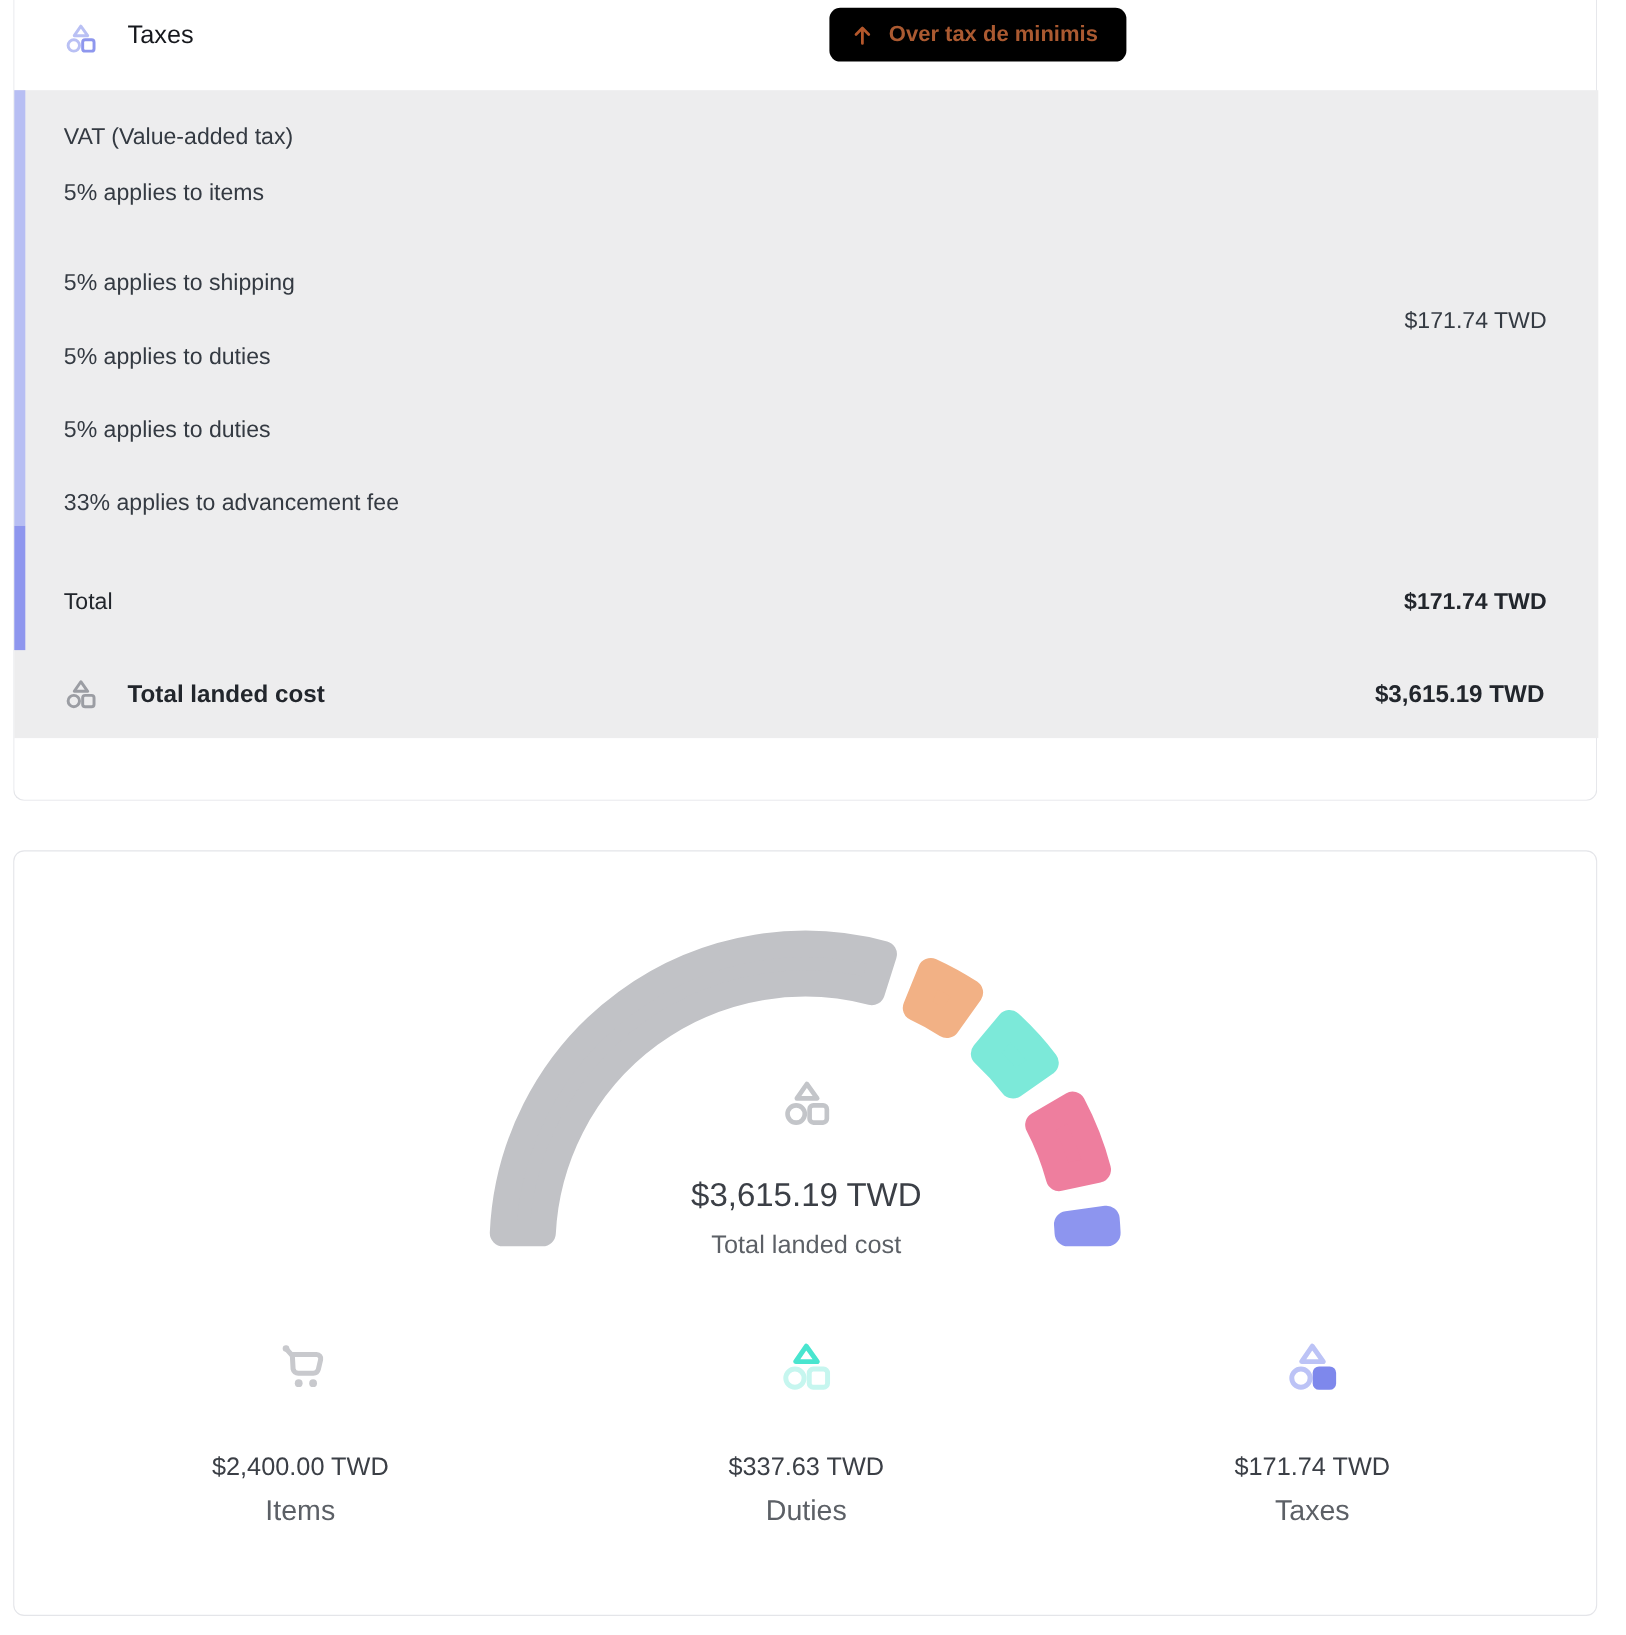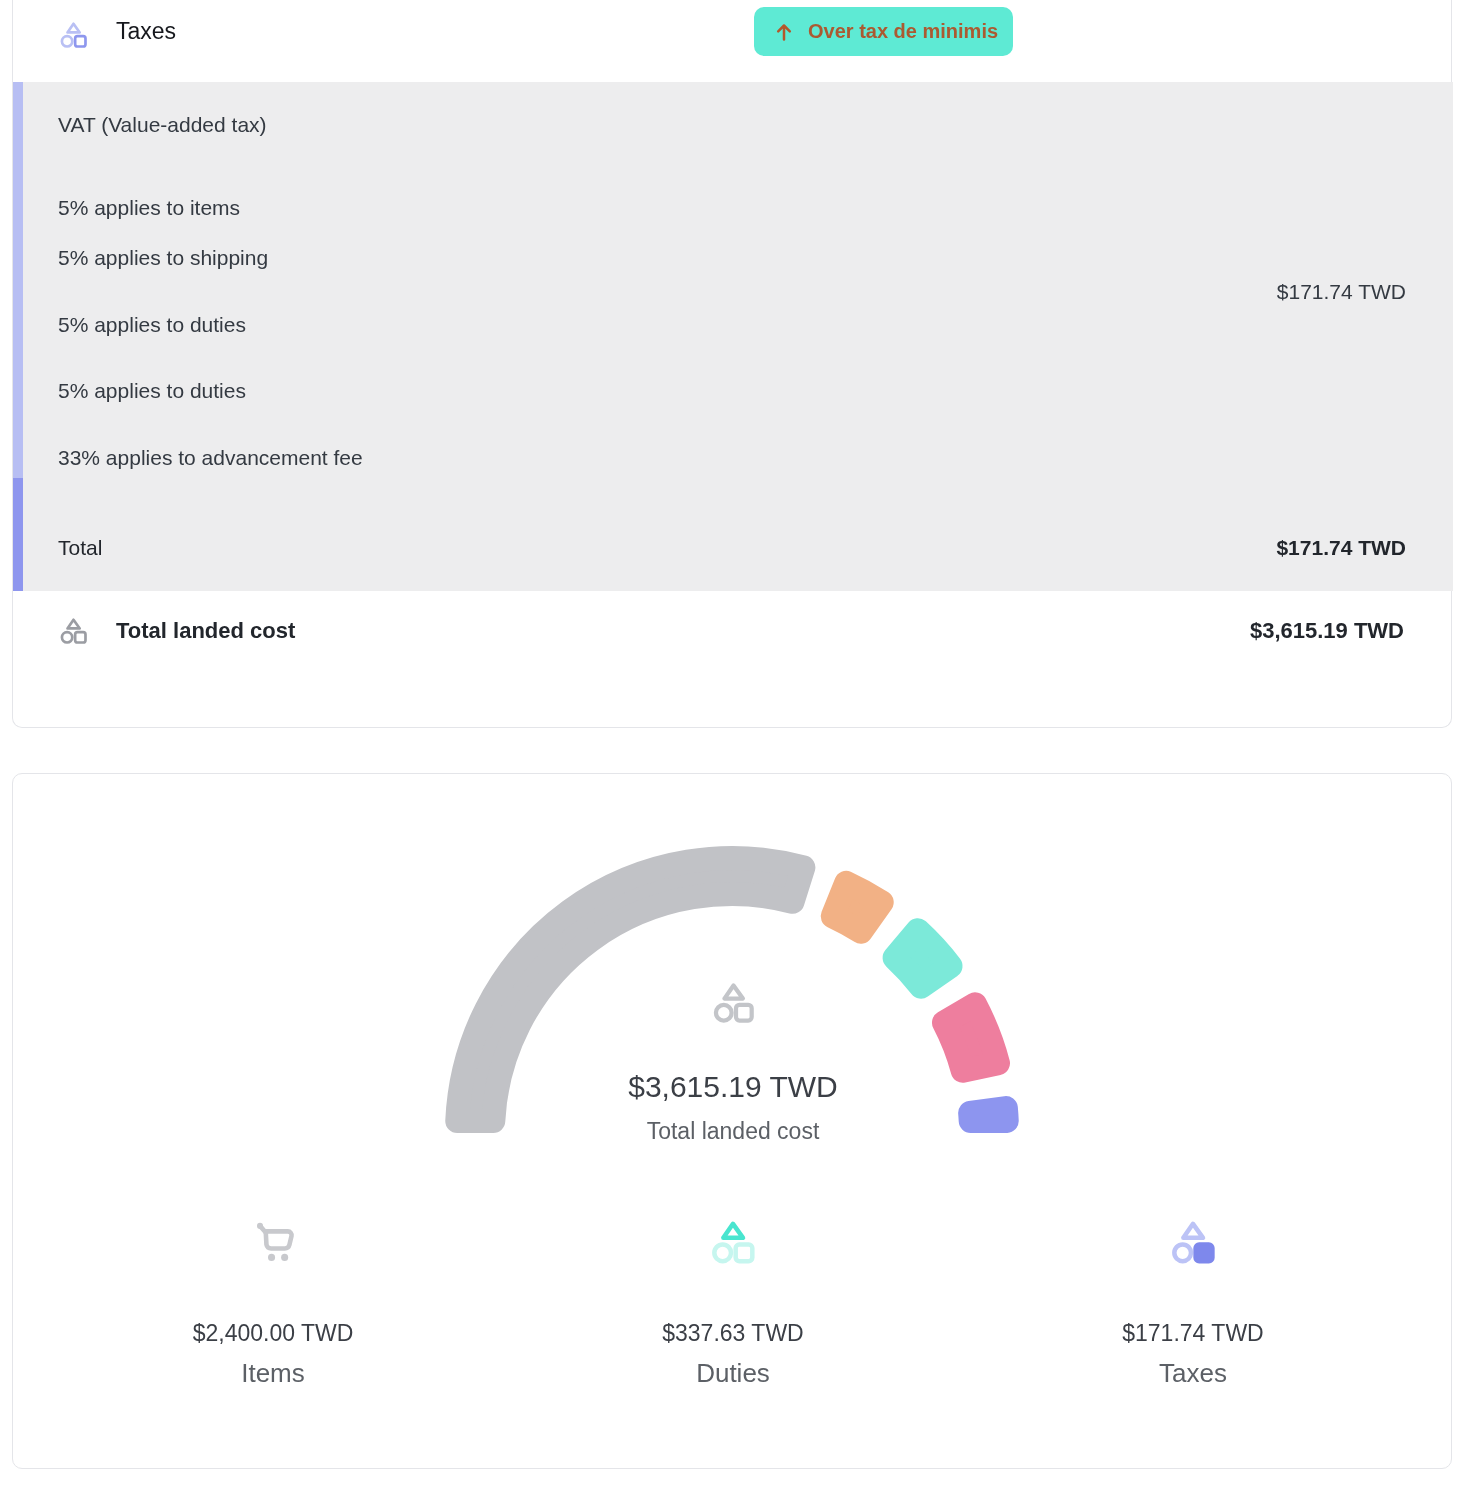--- a/index.html
+++ b/index.html
@@ -16,8 +16,8 @@
   .tax-header { position:absolute; top:0; left:0; right:0; height:88px; }
   .tax-header .trio { position:absolute; left:45px; top:25px; }
   .tax-title { position:absolute; left:103px; top:24px; font-size:23px; font-weight:500; color:#16181d; }
-  .badge { position:absolute; left:741px; top:13px; height:49px; padding:0 15px 0 18px;
-    background:#5eead4; border-radius:10px; display:flex; align-items:center; gap:12px; }
+  .badge { position:absolute; left:741px; top:13px; height:49px; padding:0 26px 0 18px;
+    background:#000000; border-radius:10px; display:flex; align-items:center; gap:12px; }
   .badge-text { font-size:20px; font-weight:600; color:#ab5a31; }
 
   .tax-panel { position:absolute; top:88px; left:0; width:1440px; height:509px; background:#ededee; }

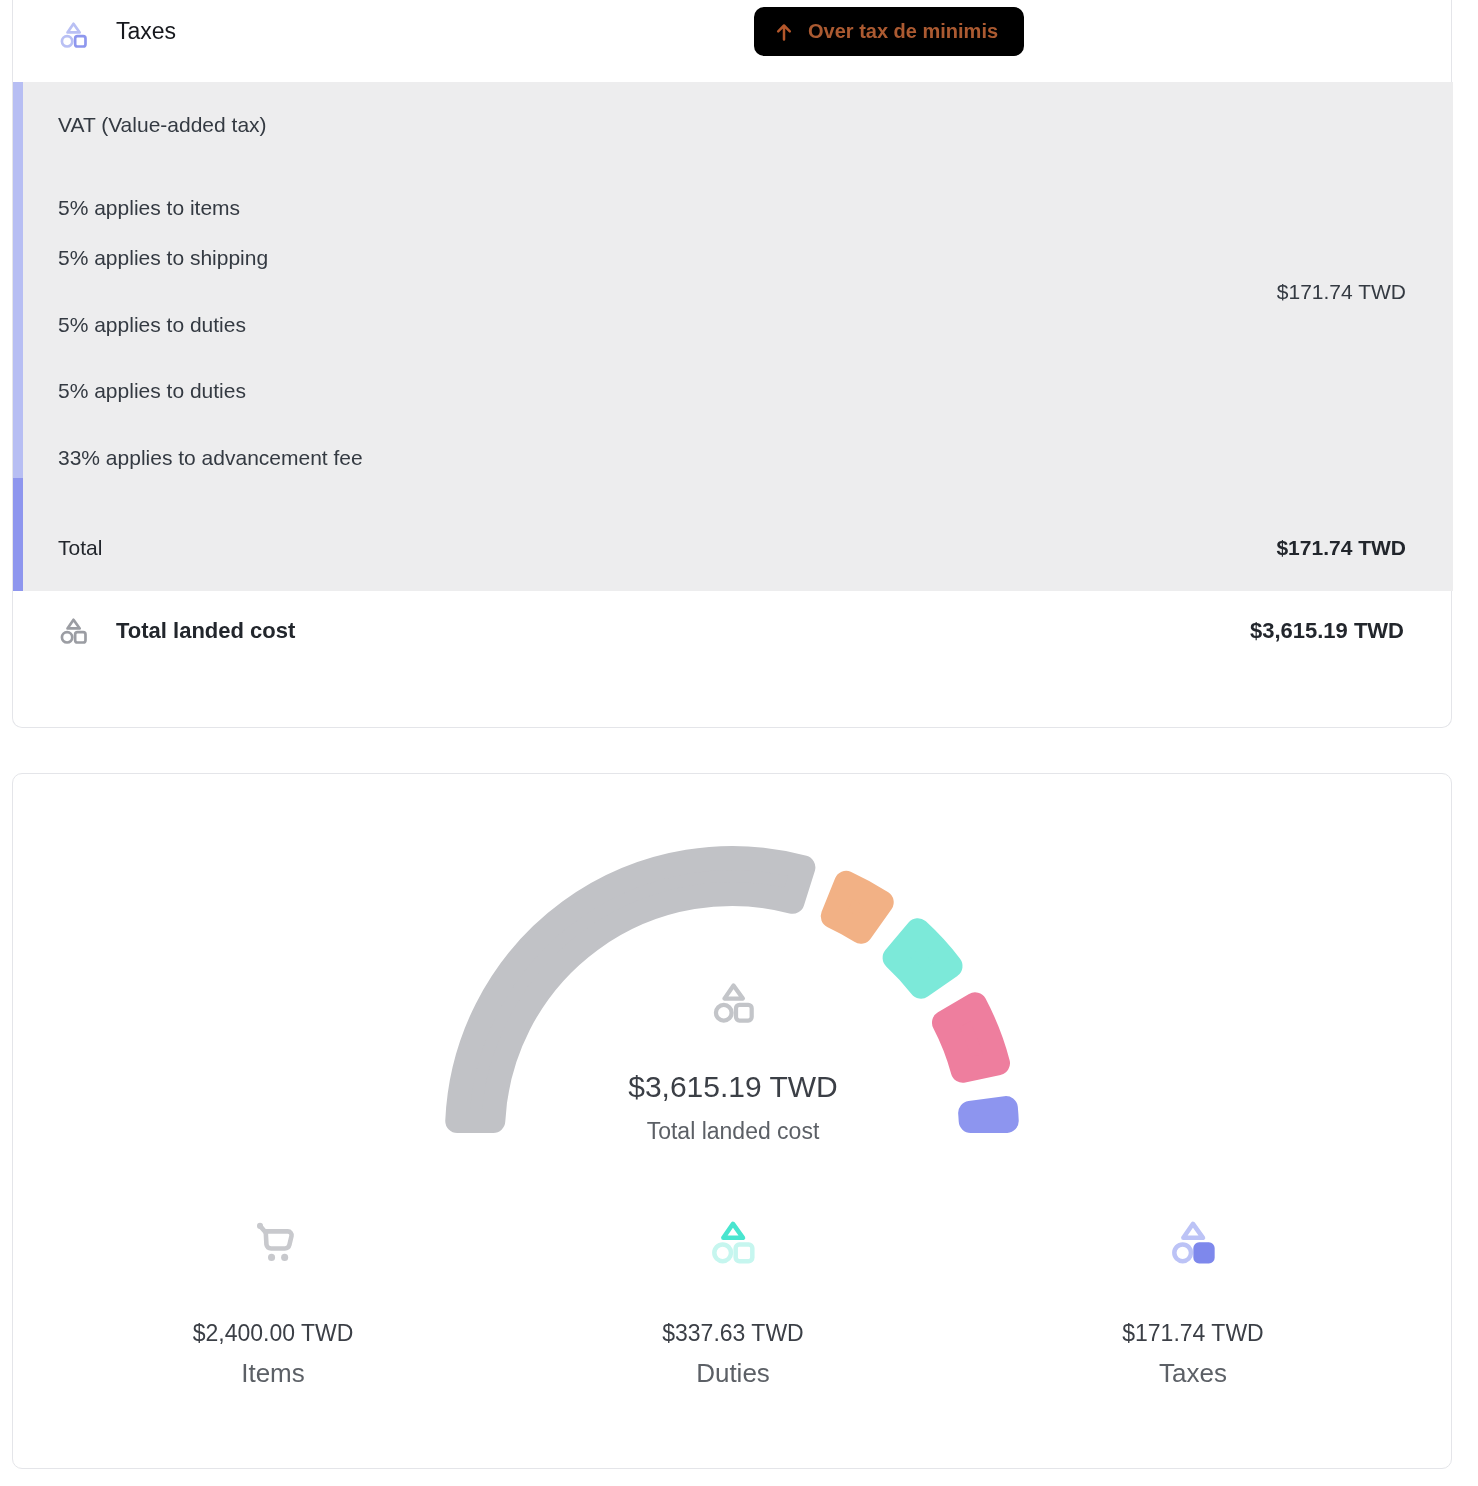--- a/index.html
+++ b/index.html
@@ -20,7 +20,7 @@
     background:#000000; border-radius:10px; display:flex; align-items:center; gap:12px; }
   .badge-text { font-size:20px; font-weight:600; color:#ab5a31; }
 
-  .tax-panel { position:absolute; top:88px; left:0; width:1440px; height:509px; background:#ededee; }
+  .tax-panel { position:absolute; top:88px; left:0; width:1440px; height:589px; background:#ededee; }
   .bar { position:absolute; left:0; top:0; width:10px; }
   .bar-light { height:396px; background:#b7bef3; }
   .bar-dark { top:396px; height:113px; background:#8e96ee; }

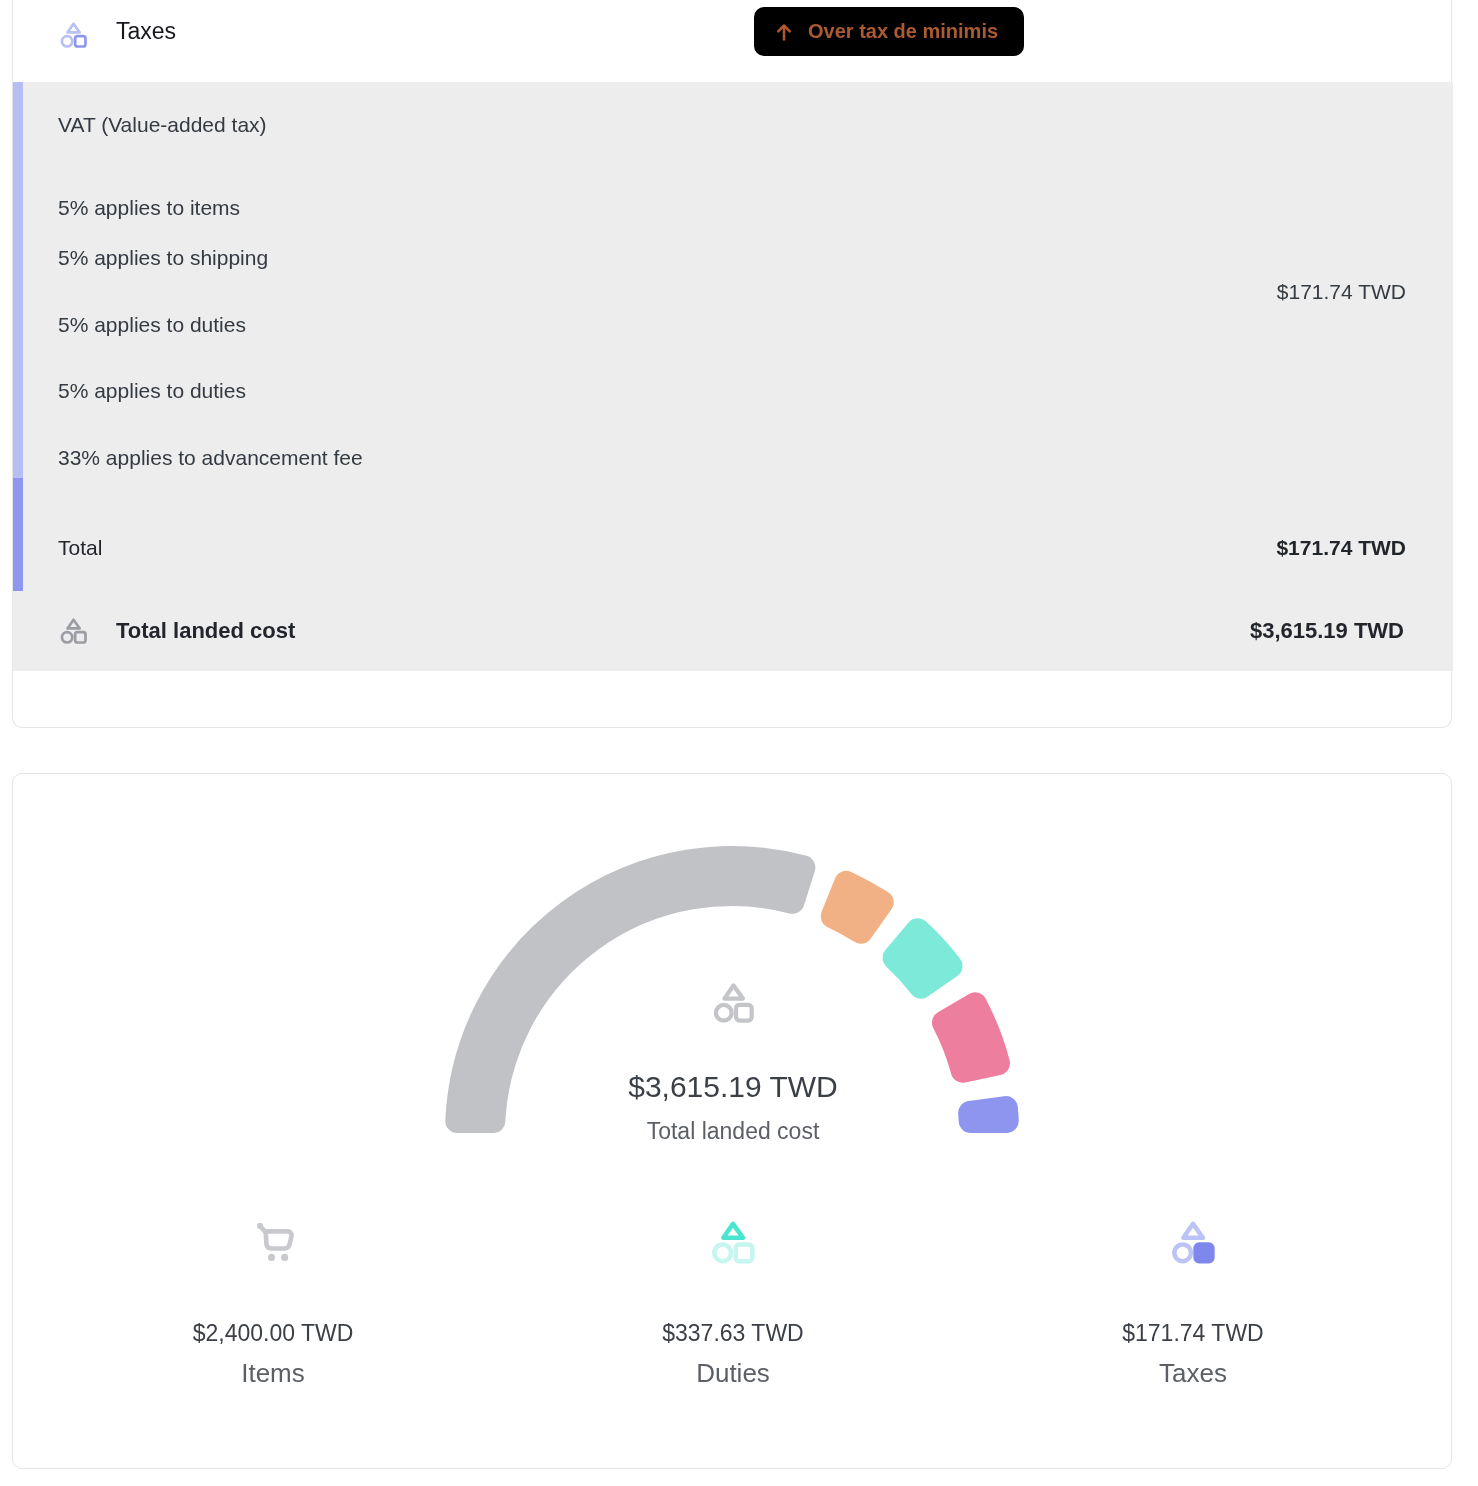--- a/index.html
+++ b/index.html
@@ -80,7 +80,7 @@
       <span class="bar bar-dark"></span>
 
       <div class="tax-line" style="top:29px">VAT (Value-added tax)</div>
-      <div class="tax-line" style="top:112px">5% applies to items</div>
+      <div class="tax-line" style="top:80px">5% applies to items</div>
       <div class="tax-line" style="top:162px">5% applies to shipping</div>
       <div class="tax-line" style="top:229px">5% applies to duties</div>
       <div class="tax-line" style="top:295px">5% applies to duties</div>

